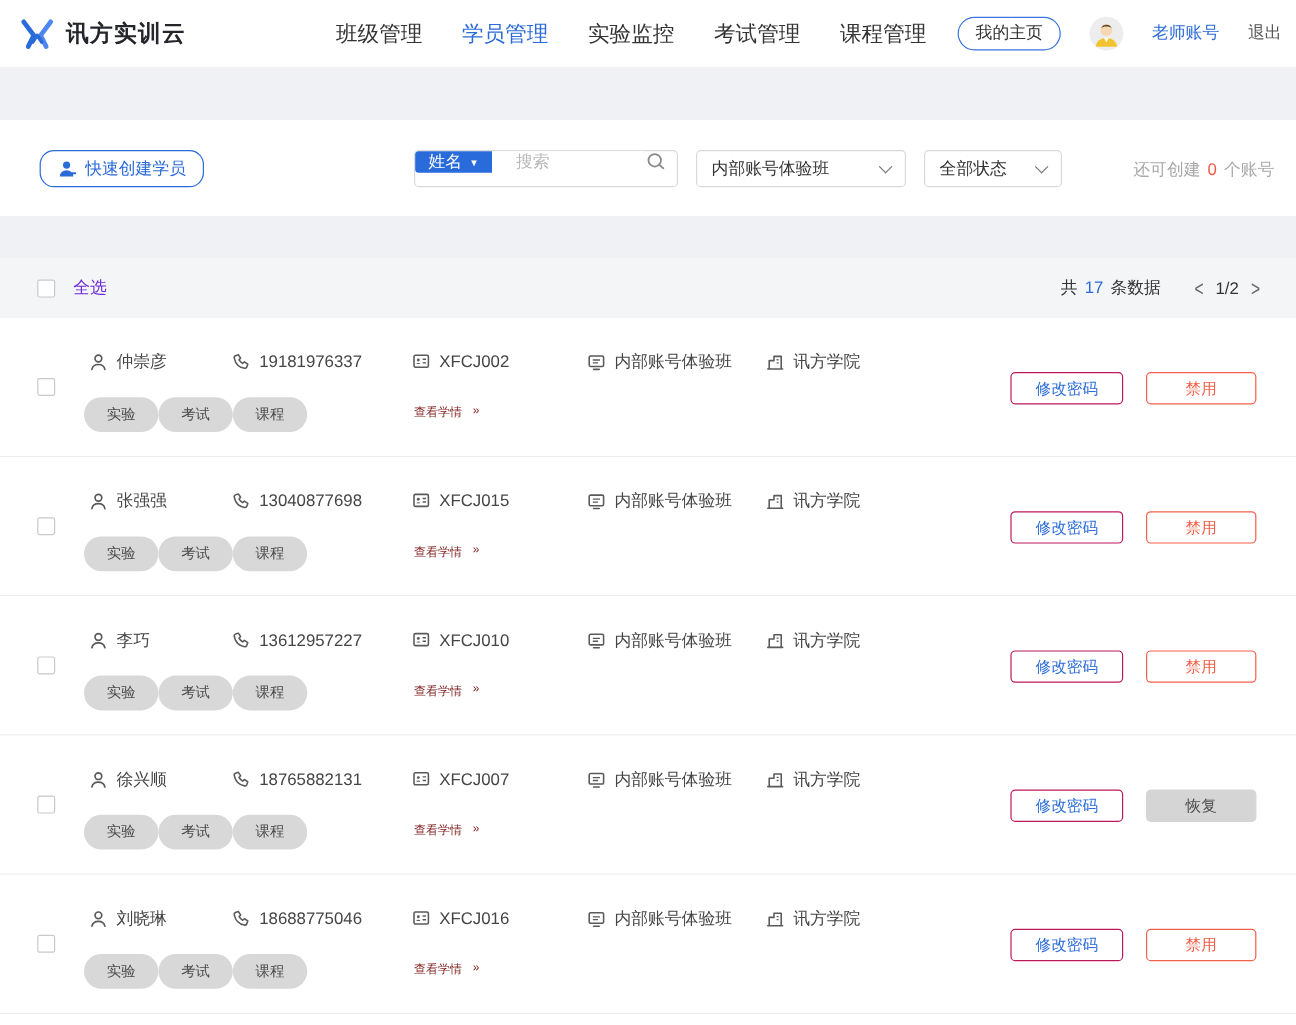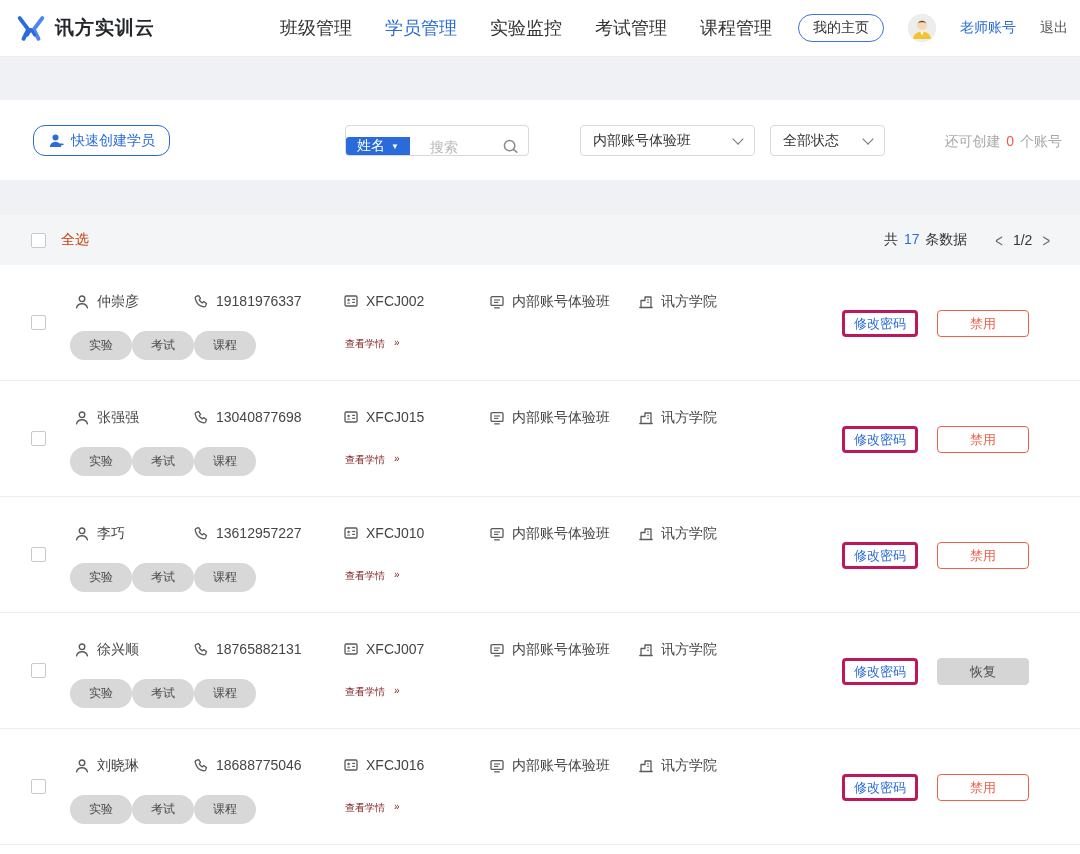--- a/index.html
+++ b/index.html
@@ -31,8 +31,8 @@
     font-family:"Liberation Sans","DejaVu Sans",sans-serif; }
   .tb-btn.quick { left:33px; }
   .tb-btn.batch { left:175px; }
-  .search-group { position:absolute; left:345px; top:25px; width:184px; height:31px;
-    border:1px solid #d9d9d9; border-radius:4px; background:#fff; display:flex; align-items:flex-end; }
+  .search-group { position:absolute; left:345px; top:25px; width:220px; height:31px;
+    border:1px solid #d9d9d9; border-radius:4px; background:#fff; display:flex; align-items:flex-start; }
   .search-sel { width:64px; background:#2a6bdb; color:#fff; font-size:14px; display:flex;
     align-items:center; justify-content:center; gap:6px; border-radius:3px 0 0 3px; cursor:pointer; }
   .caret { font-size:8px; color:#fff; }

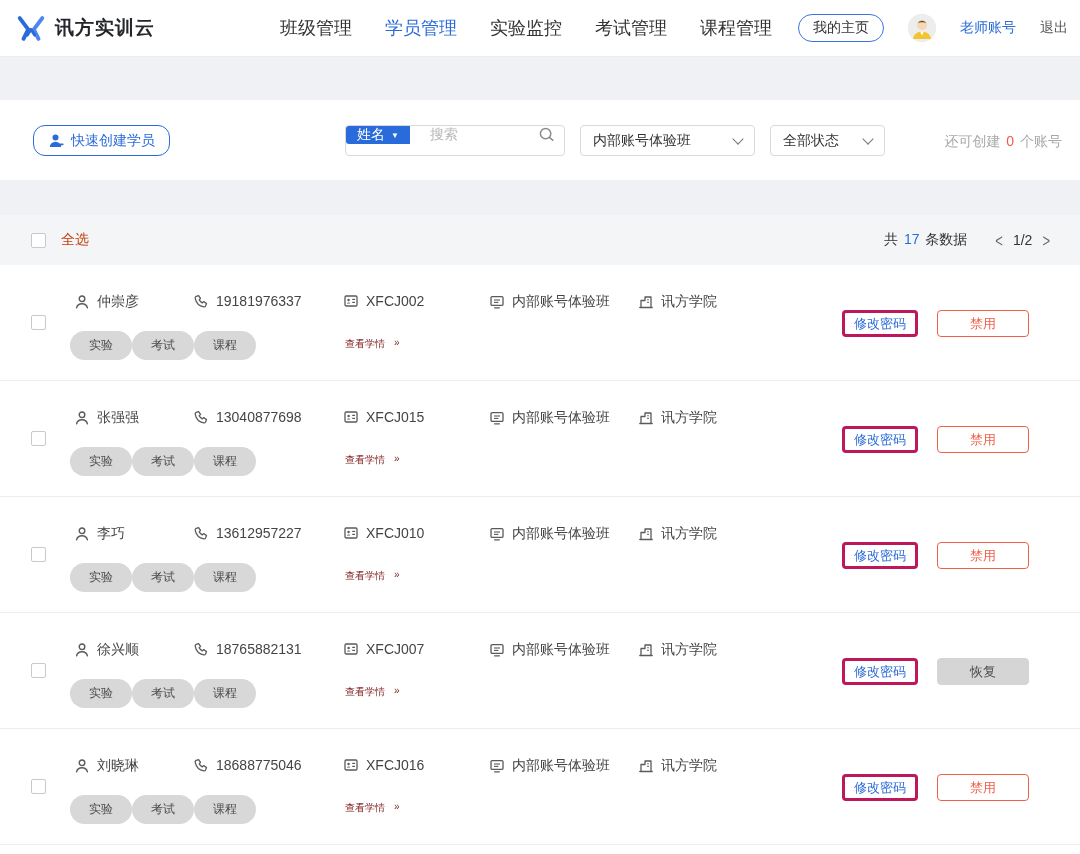--- a/index.html
+++ b/index.html
@@ -56,7 +56,7 @@
     padding:0 30px 0 31px; }
   .cb { width:15px; height:15px; border:1px solid #c9c9c9; border-radius:2px; background:#fff;
     display:inline-block; cursor:pointer; flex:none; }
-  .select-all-label { font-size:14px; color:#c2410c; margin-left:15px; }
+  .select-all-label { font-size:14px; color:#6d28d9; margin-left:15px; }
   .list-head-right { margin-left:auto; display:flex; align-items:center; gap:28px; }
   .total { font-size:14px; color:#333; }
   .total b { color:#2b6bd9; font-weight:normal; padding:0 2px; }

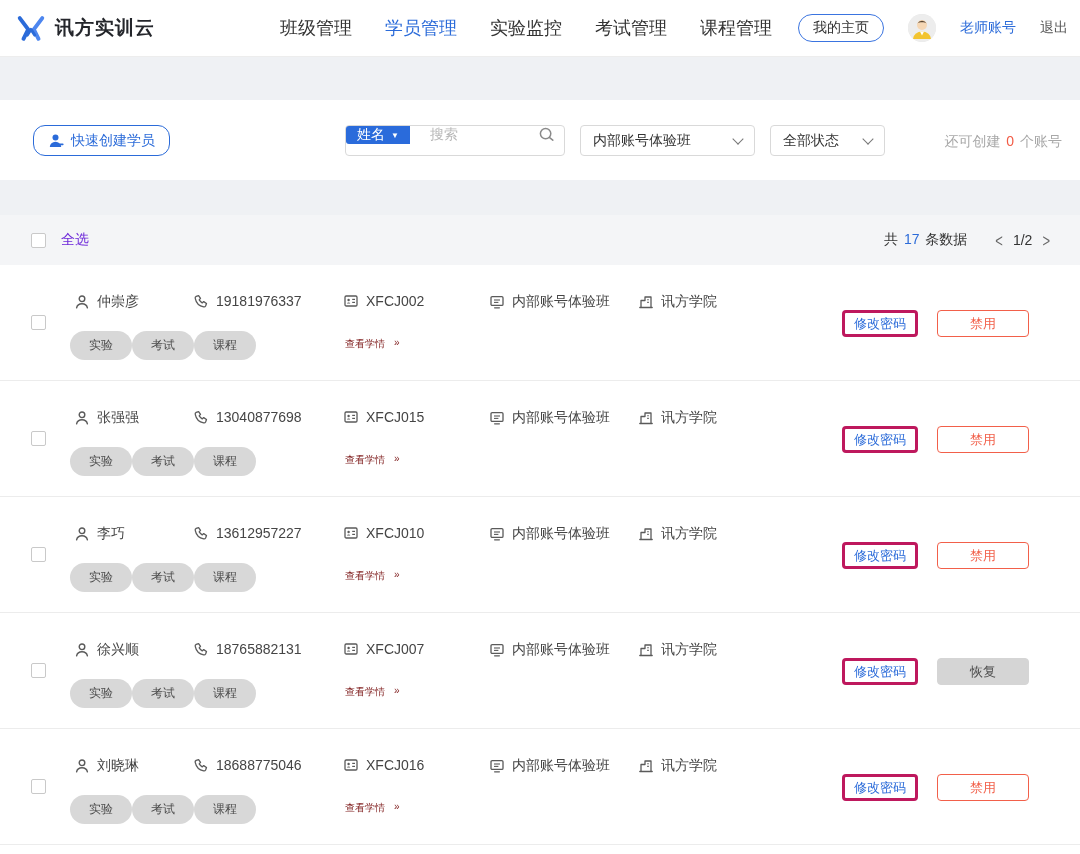--- a/index.html
+++ b/index.html
@@ -82,7 +82,7 @@
   .actions { position:absolute; left:842px; top:45px; display:flex; gap:19px; }
   .btn { height:27px; border-radius:4px; font-size:13px; cursor:pointer;
     font-family:"Liberation Sans","DejaVu Sans",sans-serif; }
-  .btn.pwd { width:76px; background:#fff; border:3px solid #be185d; color:#2b6bd9; }
+  .btn.pwd { width:94px; background:#fff; border:1px solid #be185d; color:#2b6bd9; }
   .btn.state { width:92px; }
   .btn.state.danger  { background:#fff; border:1px solid #f2604a; color:#f2604a; }
   .btn.state.neutral { background:#d5d5d5; border:1px solid #d5d5d5; color:#4f4f4f; }

